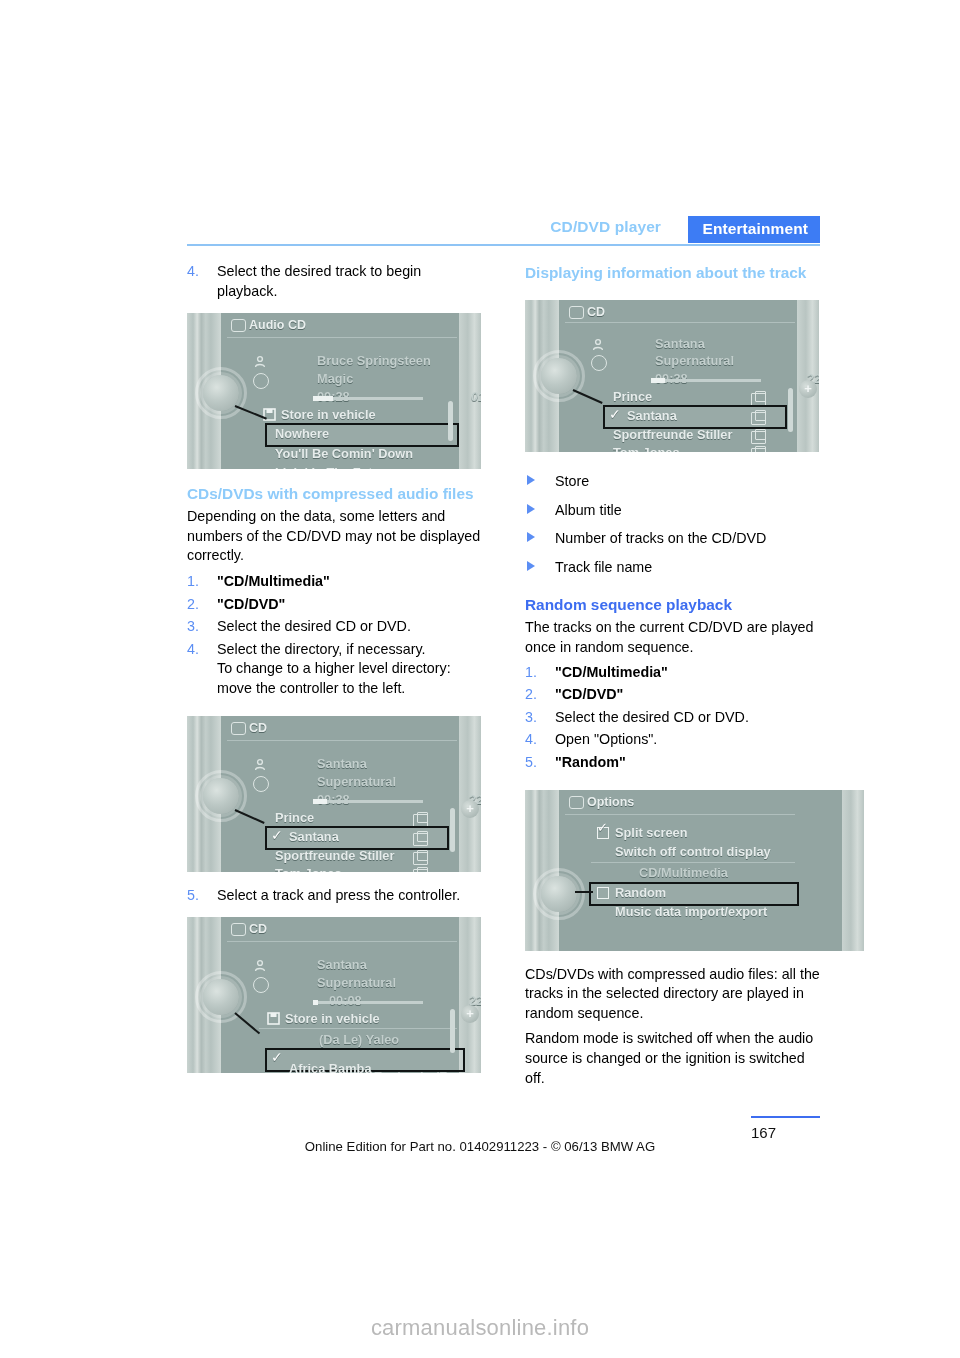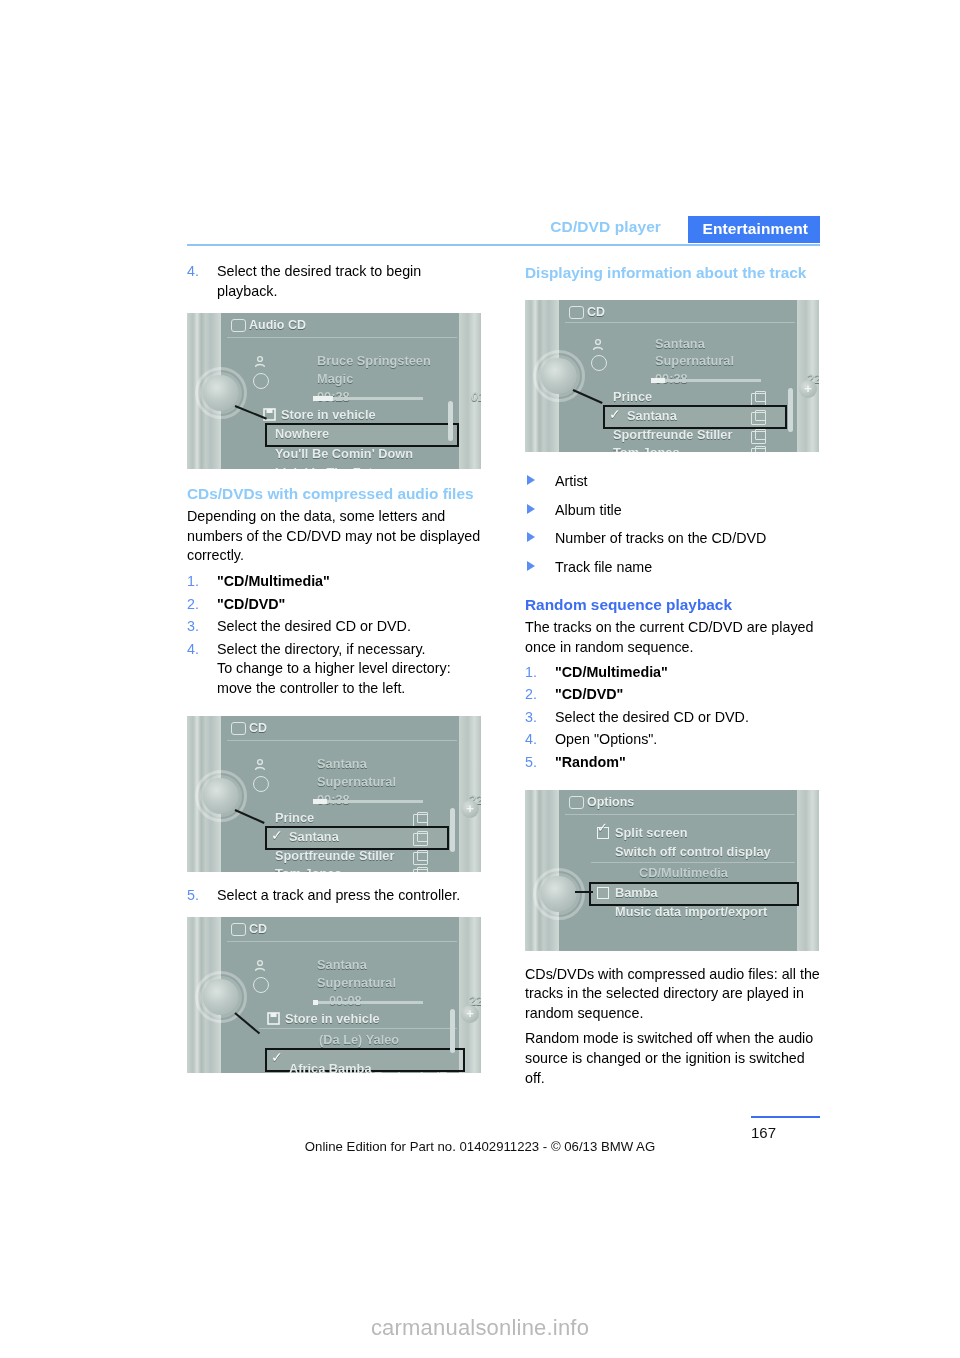--- a/index.html
+++ b/index.html
@@ -375,7 +375,7 @@
     <ul class="tri-list">
       <li>
         <span class="tri"></span>
-        <span>Artist</span>
+        <span>Store</span>
       </li>
       <li>
         <span class="tri"></span>

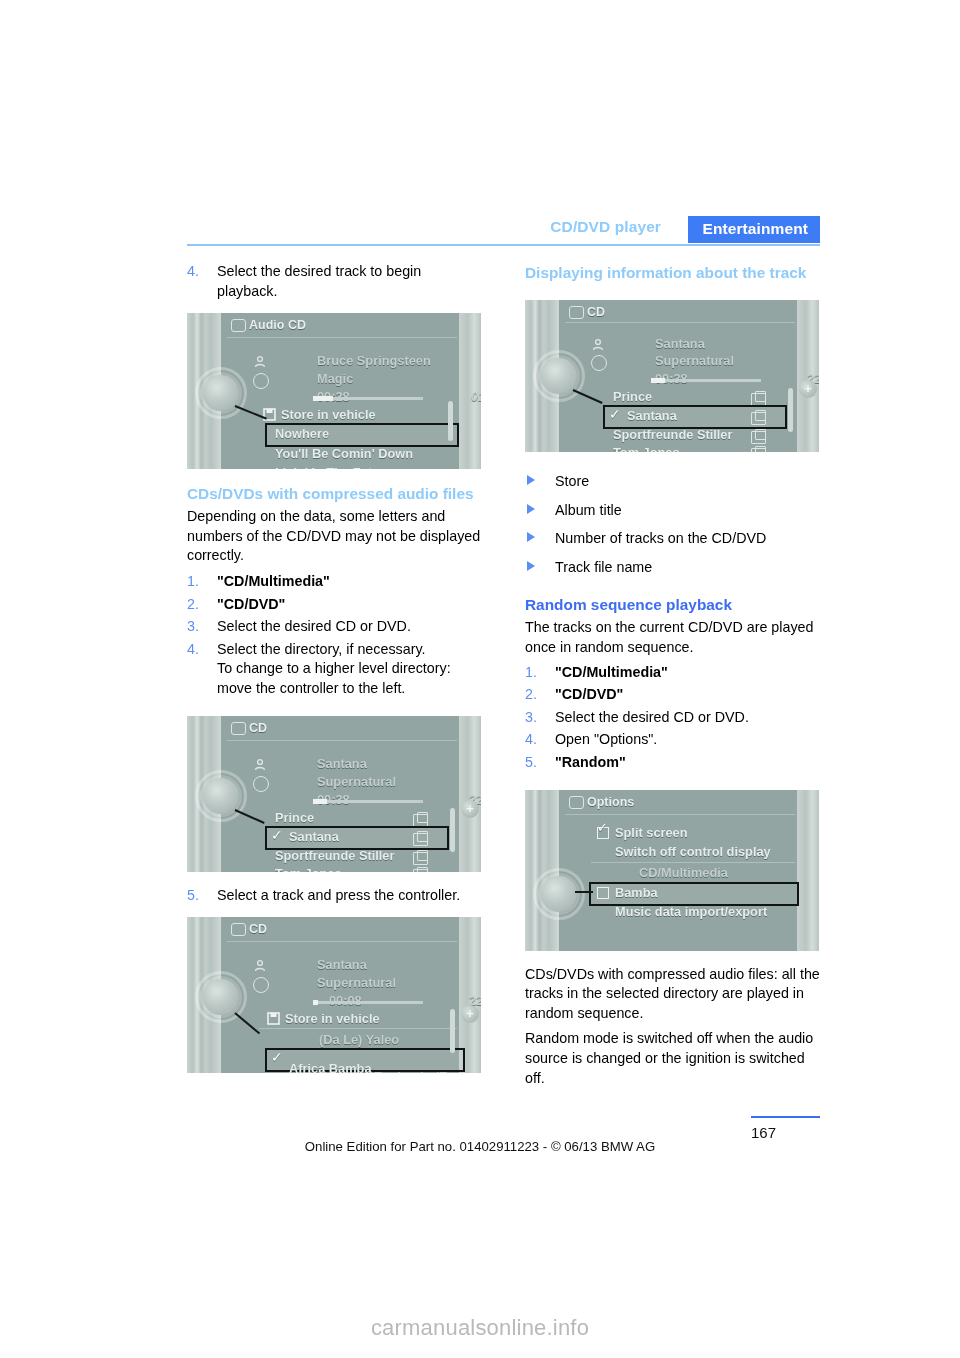--- a/index.html
+++ b/index.html
@@ -423,7 +423,7 @@
 
     <div class="gap-m"></div>
 
-    <div class="shot" style="width:294px;height:161px;">
+    <div class="shot" style="width:339px;height:161px;">
       <div class="bezelL"></div>
       <div class="bezelR"></div>
       <div class="screen" style="left:34px;top:0;right:22px;bottom:0;"></div>

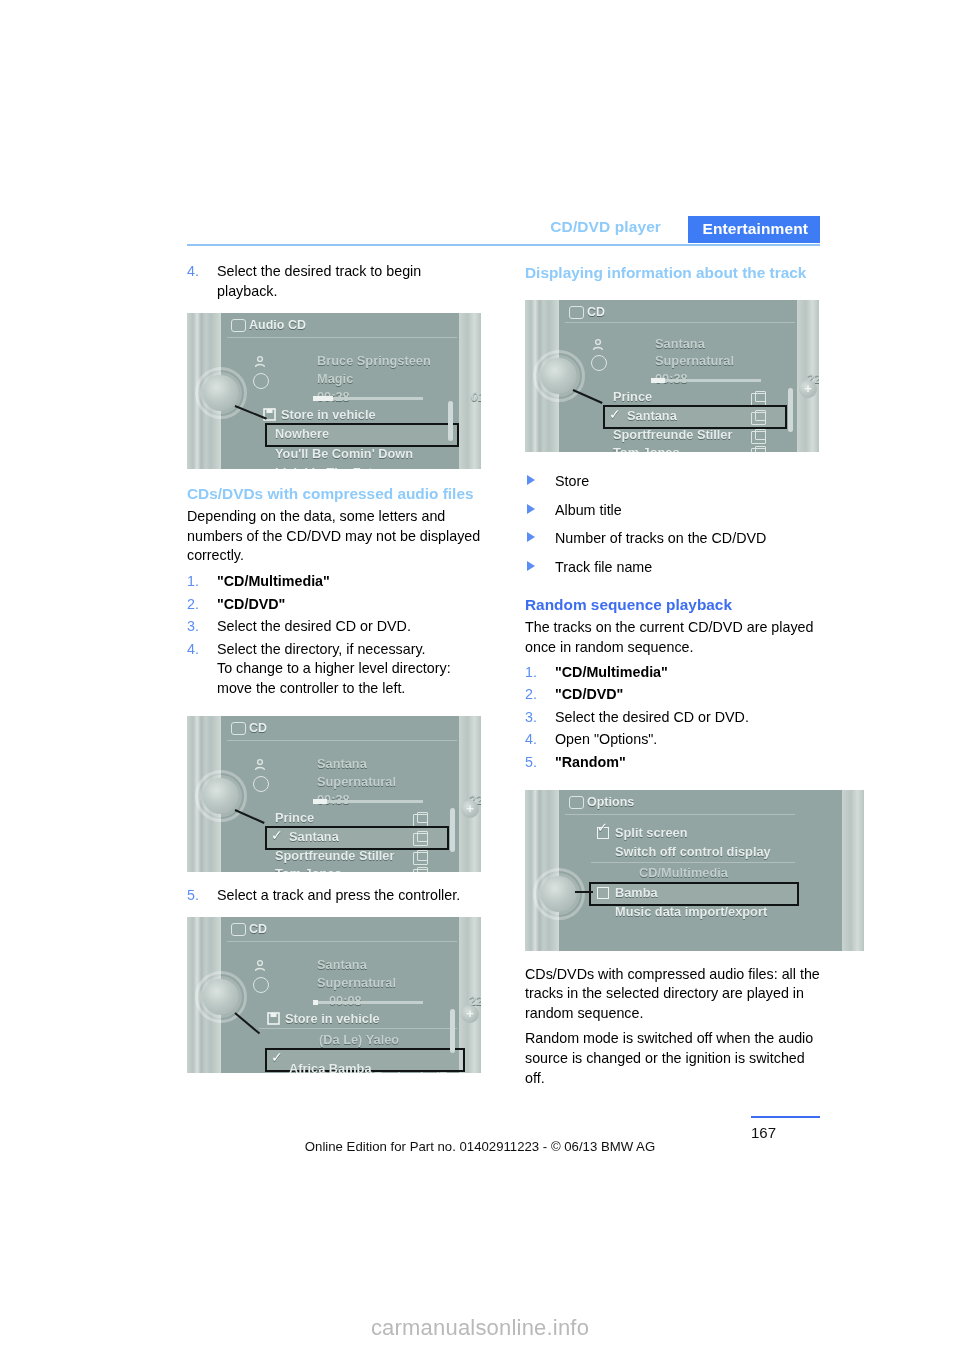--- a/index.html
+++ b/index.html
@@ -443,7 +443,7 @@
 
       <div class="sel" style="left:64px;top:92px;width:206px;height:20px;"></div>
       <div class="box-chk" style="left:72px;top:97px;"></div>
-      <div class="row" style="left:90px;top:95px;">Bamba</div>
+      <div class="row" style="left:90px;top:95px;">Random</div>
 
       <div class="row" style="left:90px;top:114px;">Music data import/export</div>
 

